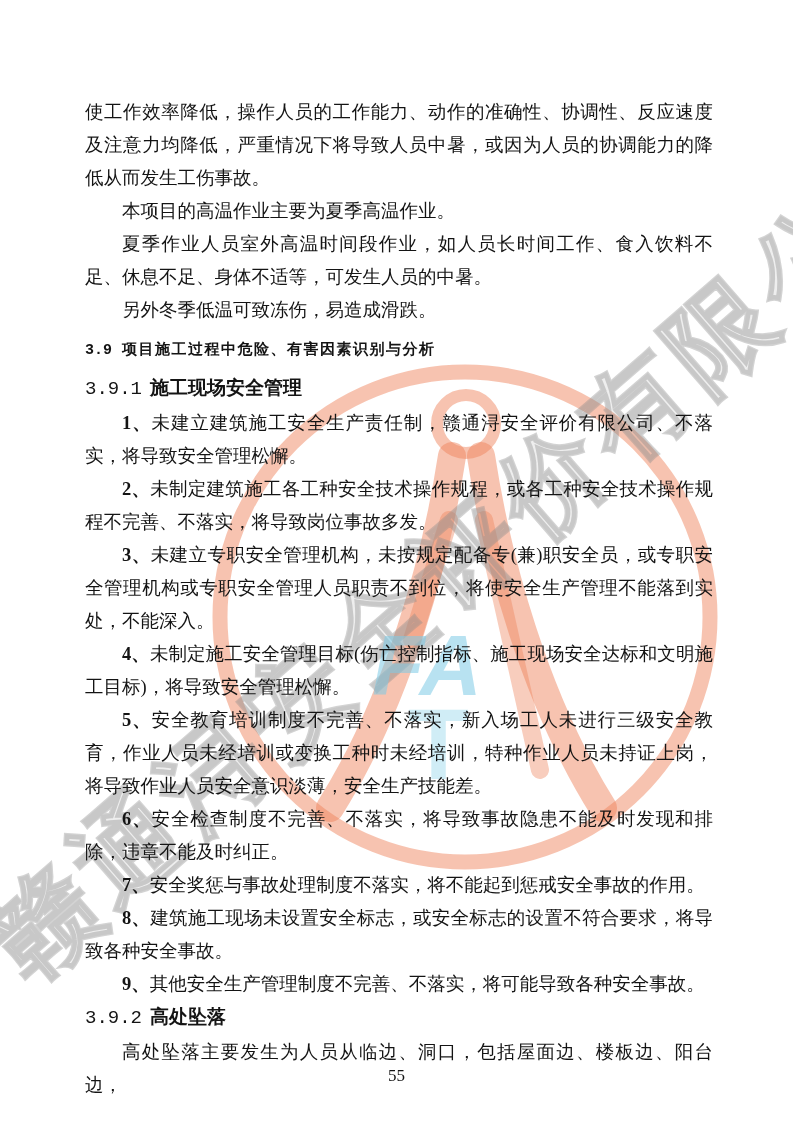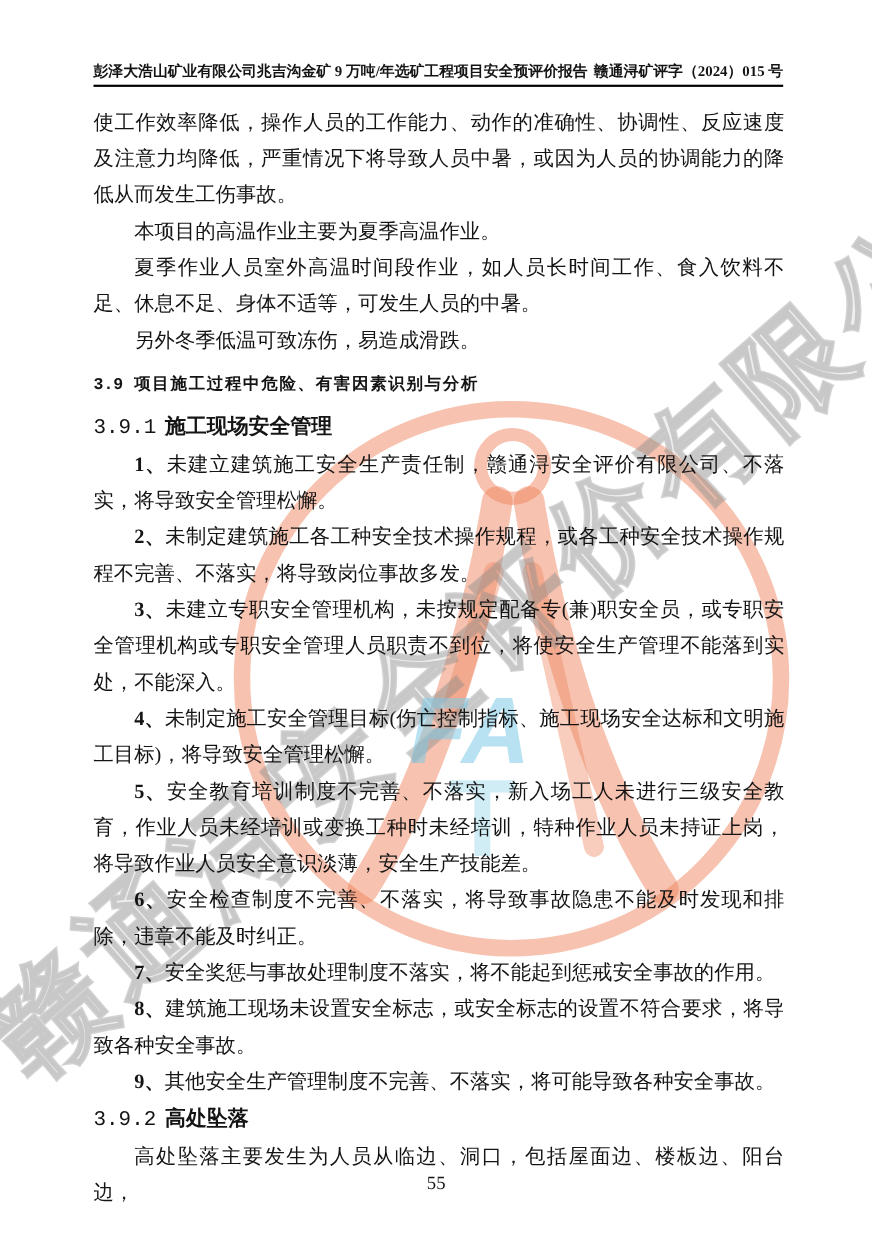--- a/index.html
+++ b/index.html
@@ -111,10 +111,6 @@
     <div class="wm-t">T</div>
   </div>
 
-  <div class="header">
-    <span class="h-left">彭泽大浩山矿业有限公司兆吉沟金矿 9 万吨/年选矿工程项目安全预评价报告</span>
-    <span class="h-right">赣通浔矿评字（2024）015 号</span>
-  </div>
 
   <div class="content">
 

